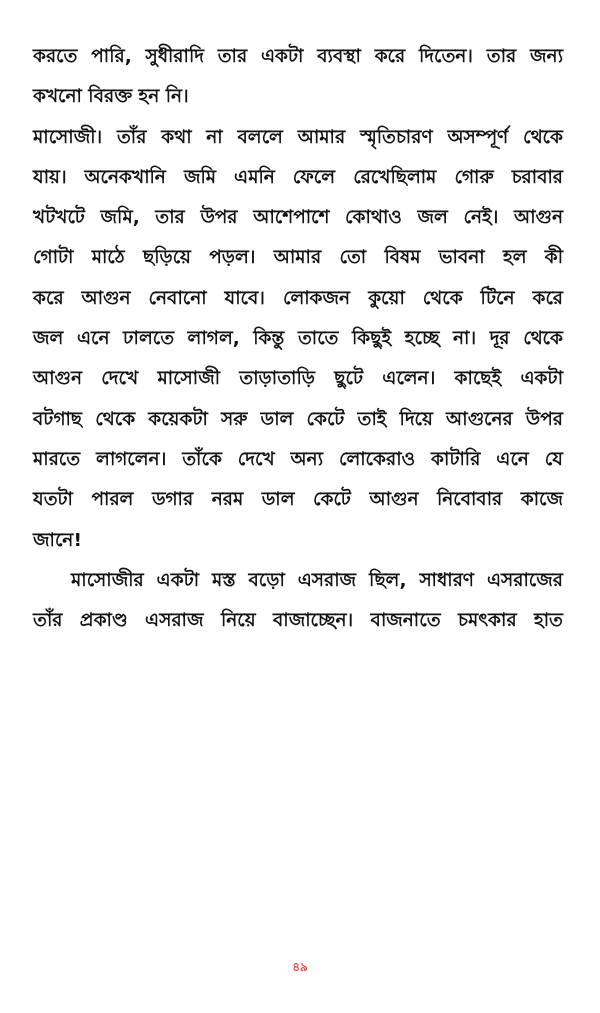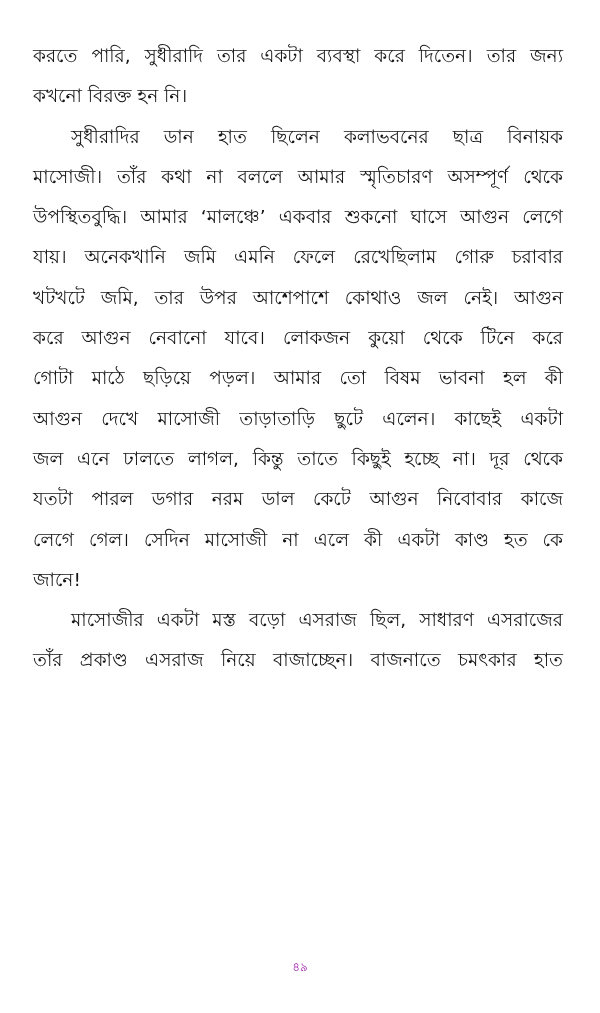--- a/index.html
+++ b/index.html
@@ -24,6 +24,7 @@
     text-align: justify;
     text-align-last: justify;
     overflow: visible;
+    font-weight: bold;
   }
   .line.last { text-align-last: left; }
   .line.indent { padding-left: 38px; }

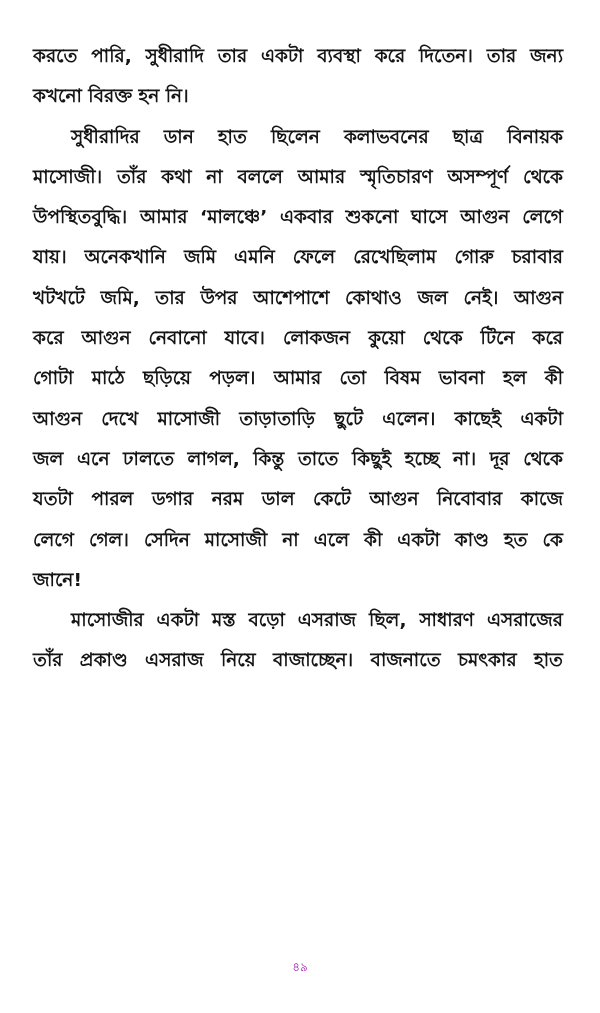--- a/index.html
+++ b/index.html
@@ -48,7 +48,6 @@
   </div>
 
   <div>
-    <div class="line indent">সুধীরাদির ডান হাত ছিলেন কলাভবনের ছাত্র বিনায়ক</div>
     <div class="line">মাসোজী।  তাঁর কথা না বললে আমার স্মৃতিচারণ অসম্পূর্ণ থেকে</div>
     <div class="line">উপস্থিতবুদ্ধি।  আমার ‘মালঞ্চে’ একবার শুকনো ঘাসে আগুন লেগে</div>
     <div class="line">যায়।  অনেকখানি জমি এমনি ফেলে রেখেছিলাম গোরু চরাবার</div>

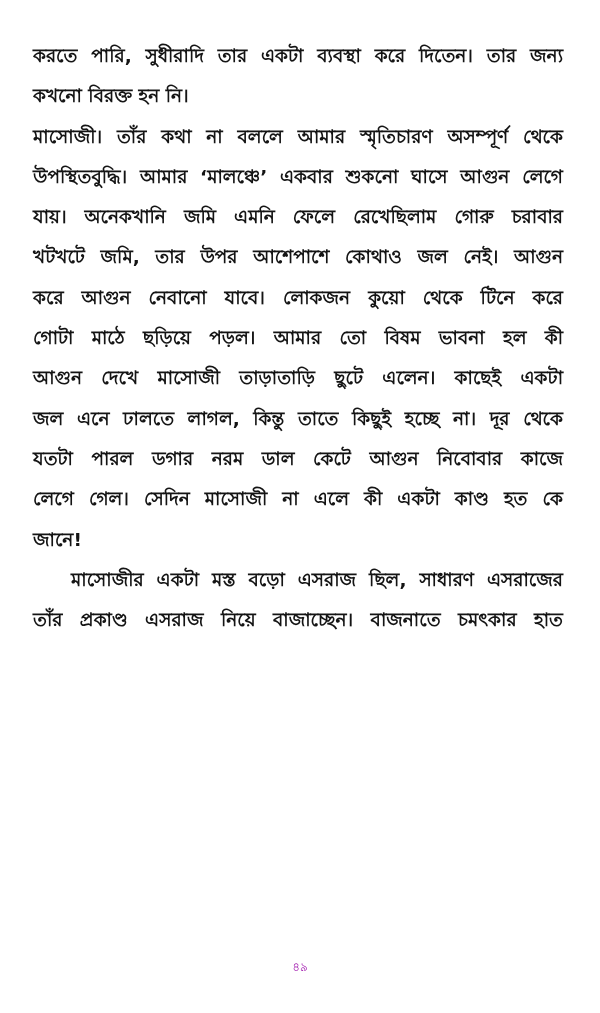--- a/index.html
+++ b/index.html
@@ -49,7 +49,6 @@
 
   <div>
     <div class="line">মাসোজী।  তাঁর কথা না বললে আমার স্মৃতিচারণ অসম্পূর্ণ থেকে</div>
-    <div class="line">উপস্থিতবুদ্ধি।  আমার ‘মালঞ্চে’ একবার শুকনো ঘাসে আগুন লেগে</div>
     <div class="line">যায়।  অনেকখানি জমি এমনি ফেলে রেখেছিলাম গোরু চরাবার</div>
     <div class="line">খটখটে জমি, তার উপর আশেপাশে কোথাও জল নেই।  আগুন</div>
     <div class="line">করে আগুন নেবানো যাবে।  লোকজন কুয়ো থেকে টিনে করে</div>

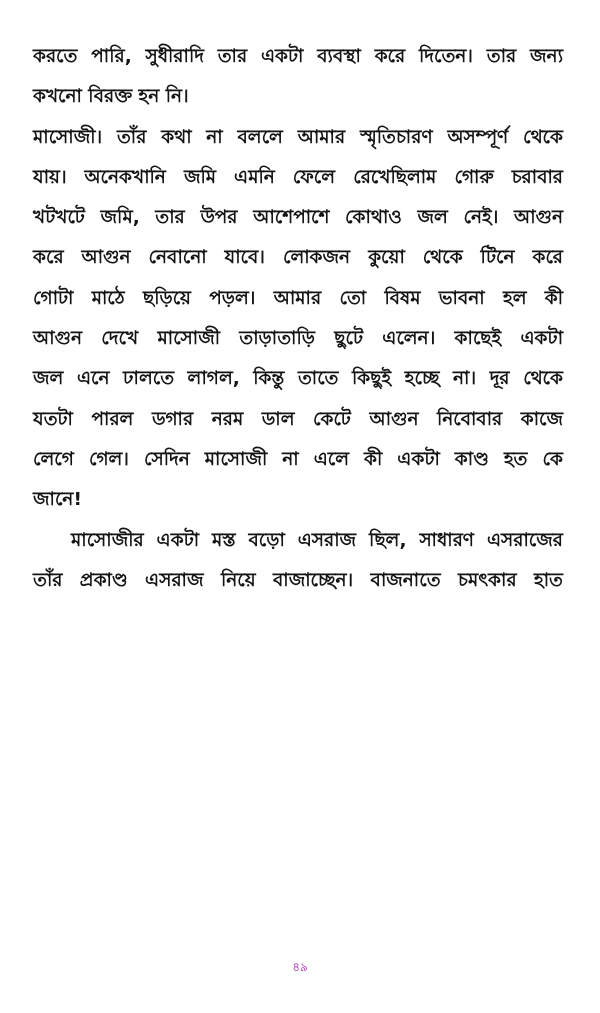--- a/index.html
+++ b/index.html
@@ -51,8 +51,8 @@
     <div class="line">মাসোজী।  তাঁর কথা না বললে আমার স্মৃতিচারণ অসম্পূর্ণ থেকে</div>
     <div class="line">যায়।  অনেকখানি জমি এমনি ফেলে রেখেছিলাম গোরু চরাবার</div>
     <div class="line">খটখটে জমি, তার উপর আশেপাশে কোথাও জল নেই।  আগুন</div>
+    <div class="line">গোটা মাঠে ছড়িয়ে পড়ল।  আমার তো বিষম ভাবনা হল কী</div>
     <div class="line">করে আগুন নেবানো যাবে।  লোকজন কুয়ো থেকে টিনে করে</div>
-    <div class="line">গোটা মাঠে ছড়িয়ে পড়ল।  আমার তো বিষম ভাবনা হল কী</div>
     <div class="line">আগুন দেখে মাসোজী তাড়াতাড়ি ছুটে এলেন।  কাছেই একটা</div>
     <div class="line">জল এনে ঢালতে লাগল, কিন্তু তাতে কিছুই হচ্ছে না।  দূর থেকে</div>
     <div class="line">যতটা পারল ডগার নরম ডাল কেটে আগুন নিবোবার কাজে</div>

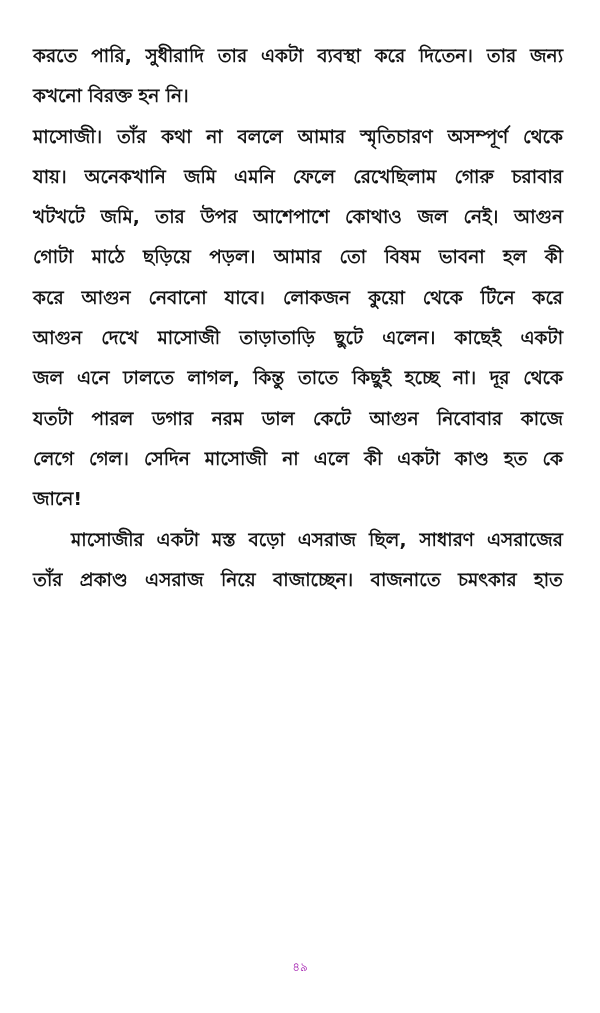--- a/index.html
+++ b/index.html
@@ -53,8 +53,8 @@
     <div class="line">খটখটে জমি, তার উপর আশেপাশে কোথাও জল নেই।  আগুন</div>
     <div class="line">গোটা মাঠে ছড়িয়ে পড়ল।  আমার তো বিষম ভাবনা হল কী</div>
     <div class="line">করে আগুন নেবানো যাবে।  লোকজন কুয়ো থেকে টিনে করে</div>
+    <div class="line">জল এনে ঢালতে লাগল, কিন্তু তাতে কিছুই হচ্ছে না।  দূর থেকে</div>
     <div class="line">আগুন দেখে মাসোজী তাড়াতাড়ি ছুটে এলেন।  কাছেই একটা</div>
-    <div class="line">জল এনে ঢালতে লাগল, কিন্তু তাতে কিছুই হচ্ছে না।  দূর থেকে</div>
     <div class="line">যতটা পারল ডগার নরম ডাল কেটে আগুন নিবোবার কাজে</div>
     <div class="line">লেগে গেল।  সেদিন মাসোজী না এলে কী একটা কাণ্ড হত কে</div>
     <div class="line last">জানে!</div>

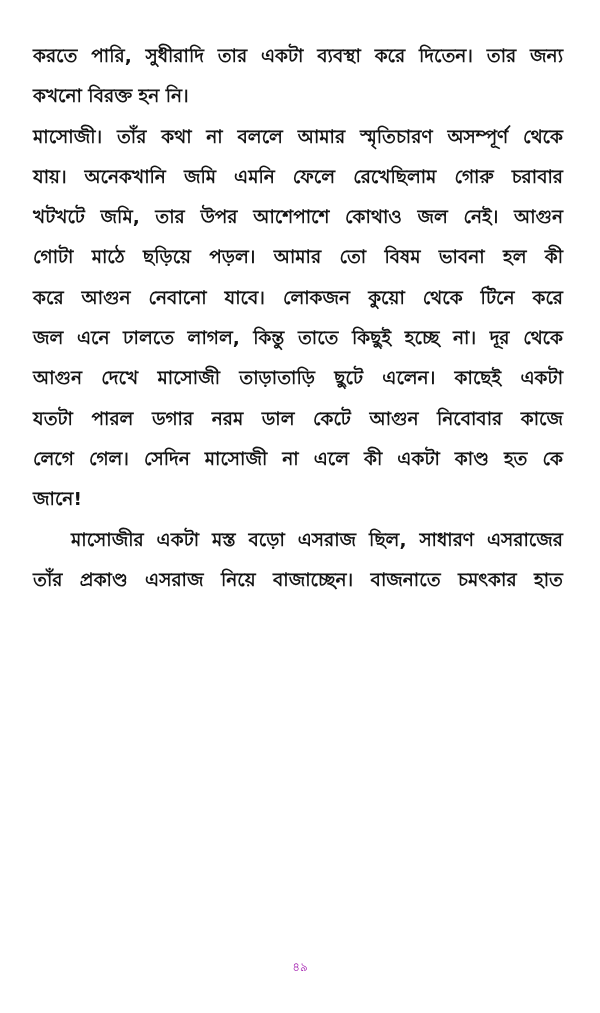--- a/index.html
+++ b/index.html
@@ -55,6 +55,7 @@
     <div class="line">করে আগুন নেবানো যাবে।  লোকজন কুয়ো থেকে টিনে করে</div>
     <div class="line">জল এনে ঢালতে লাগল, কিন্তু তাতে কিছুই হচ্ছে না।  দূর থেকে</div>
     <div class="line">আগুন দেখে মাসোজী তাড়াতাড়ি ছুটে এলেন।  কাছেই একটা</div>
+    <div class="line">বটগাছ থেকে কয়েকটা সরু ডাল কেটে তাই দিয়ে আগুনের উপর</div>
     <div class="line">যতটা পারল ডগার নরম ডাল কেটে আগুন নিবোবার কাজে</div>
     <div class="line">লেগে গেল।  সেদিন মাসোজী না এলে কী একটা কাণ্ড হত কে</div>
     <div class="line last">জানে!</div>

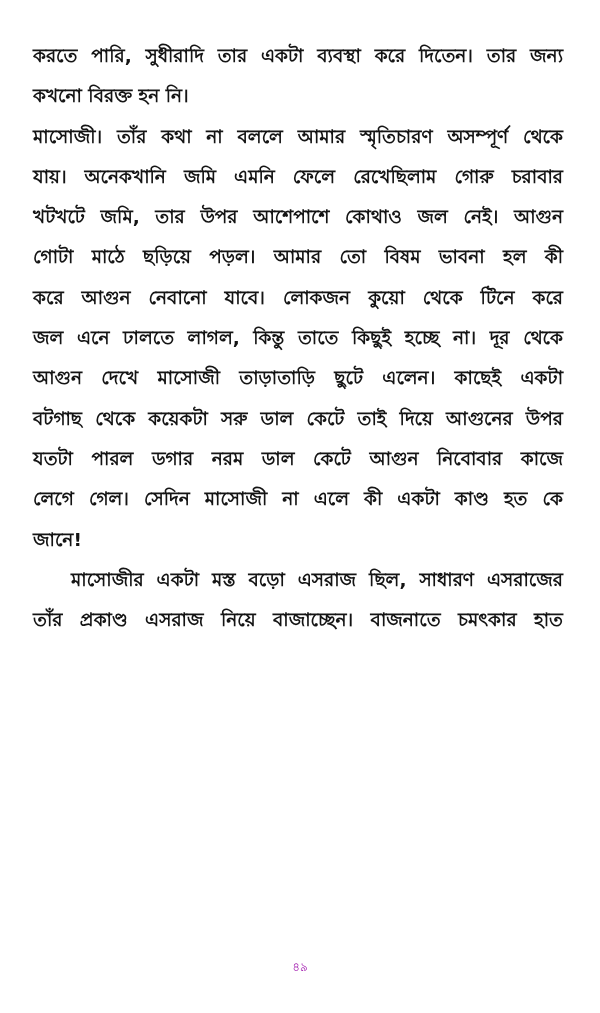--- a/index.html
+++ b/index.html
@@ -56,6 +56,7 @@
     <div class="line">জল এনে ঢালতে লাগল, কিন্তু তাতে কিছুই হচ্ছে না।  দূর থেকে</div>
     <div class="line">আগুন দেখে মাসোজী তাড়াতাড়ি ছুটে এলেন।  কাছেই একটা</div>
     <div class="line">বটগাছ থেকে কয়েকটা সরু ডাল কেটে তাই দিয়ে আগুনের উপর</div>
+    <div class="line">মারতে লাগলেন।  তাঁকে দেখে অন্য লোকেরাও কাটারি এনে যে</div>
     <div class="line">যতটা পারল ডগার নরম ডাল কেটে আগুন নিবোবার কাজে</div>
     <div class="line">লেগে গেল।  সেদিন মাসোজী না এলে কী একটা কাণ্ড হত কে</div>
     <div class="line last">জানে!</div>

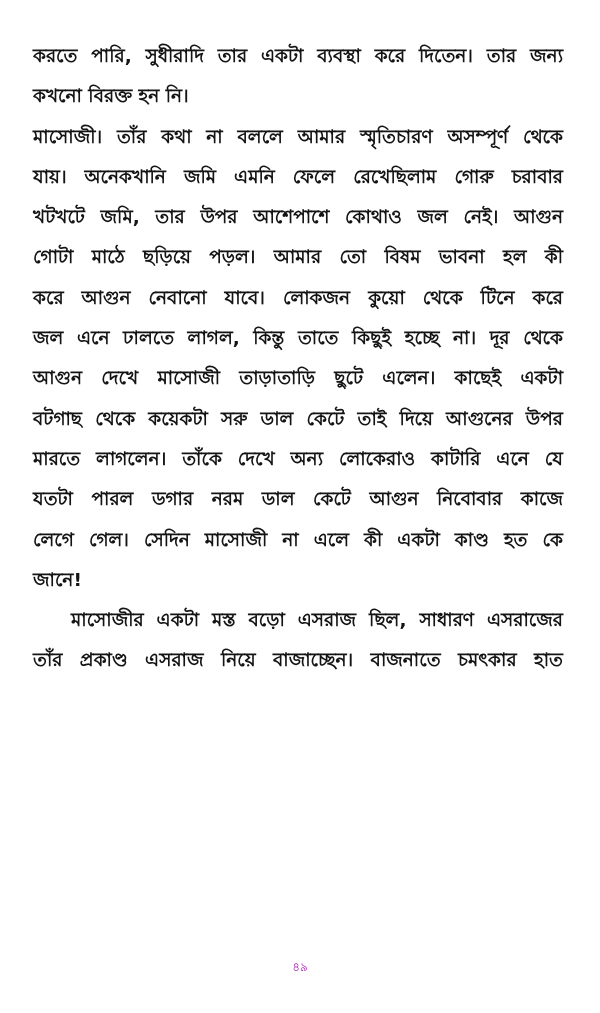--- a/index.html
+++ b/index.html
@@ -58,7 +58,6 @@
     <div class="line">বটগাছ থেকে কয়েকটা সরু ডাল কেটে তাই দিয়ে আগুনের উপর</div>
     <div class="line">মারতে লাগলেন।  তাঁকে দেখে অন্য লোকেরাও কাটারি এনে যে</div>
     <div class="line">যতটা পারল ডগার নরম ডাল কেটে আগুন নিবোবার কাজে</div>
-    <div class="line">লেগে গেল।  সেদিন মাসোজী না এলে কী একটা কাণ্ড হত কে</div>
     <div class="line last">জানে!</div>
   </div>
 

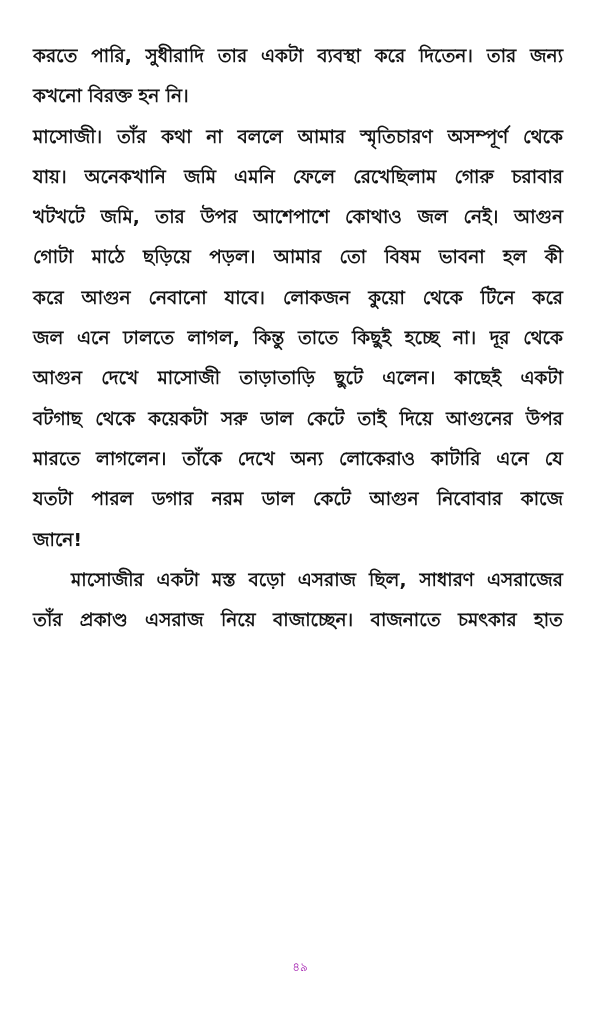--- a/index.html
+++ b/index.html
@@ -33,8 +33,8 @@
     top: 958px; left: 0; width: 600px;
     text-align: center;
     font-size: 12px;
-    font-weight: normal;
-    color: #a21caf;
+    font-weight: bold;
+    color: #ef4444;
   }
 </style>
 </head>

